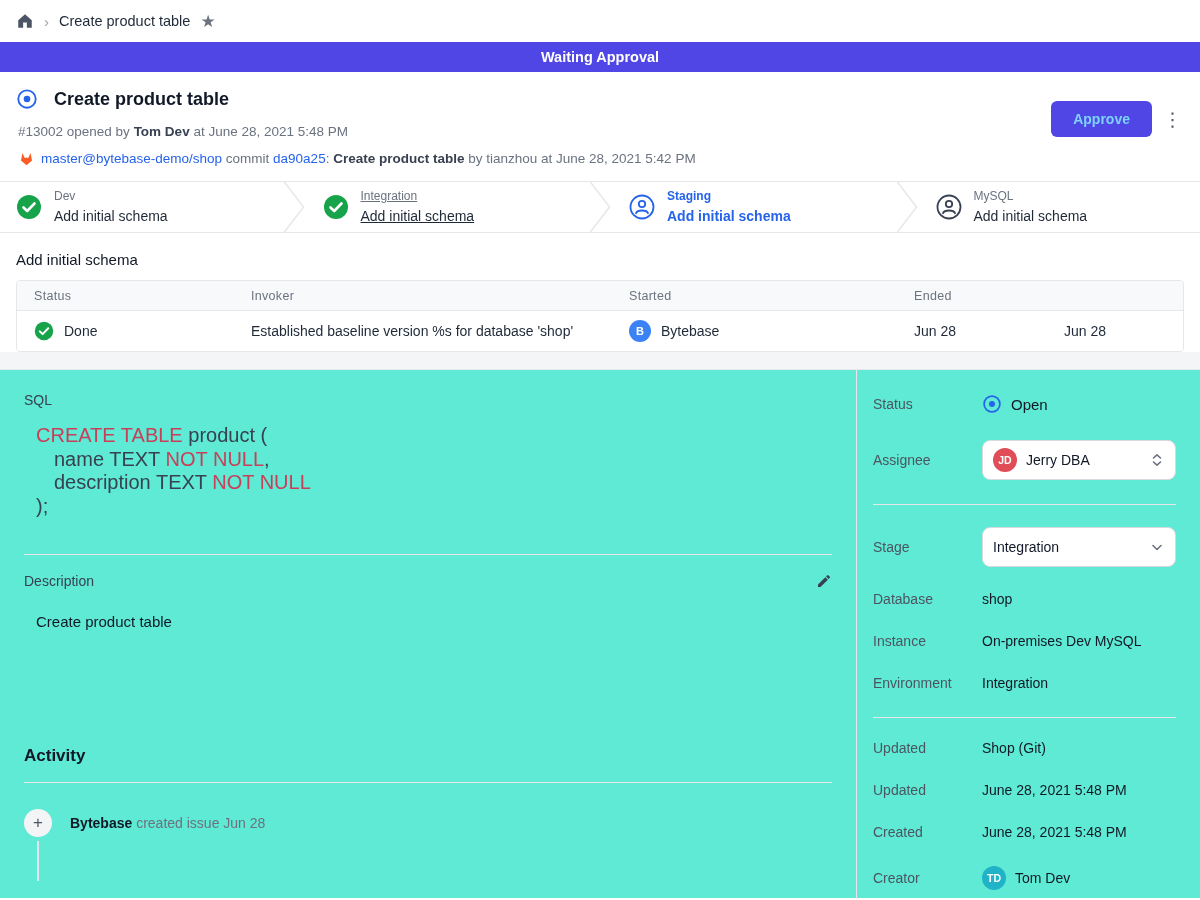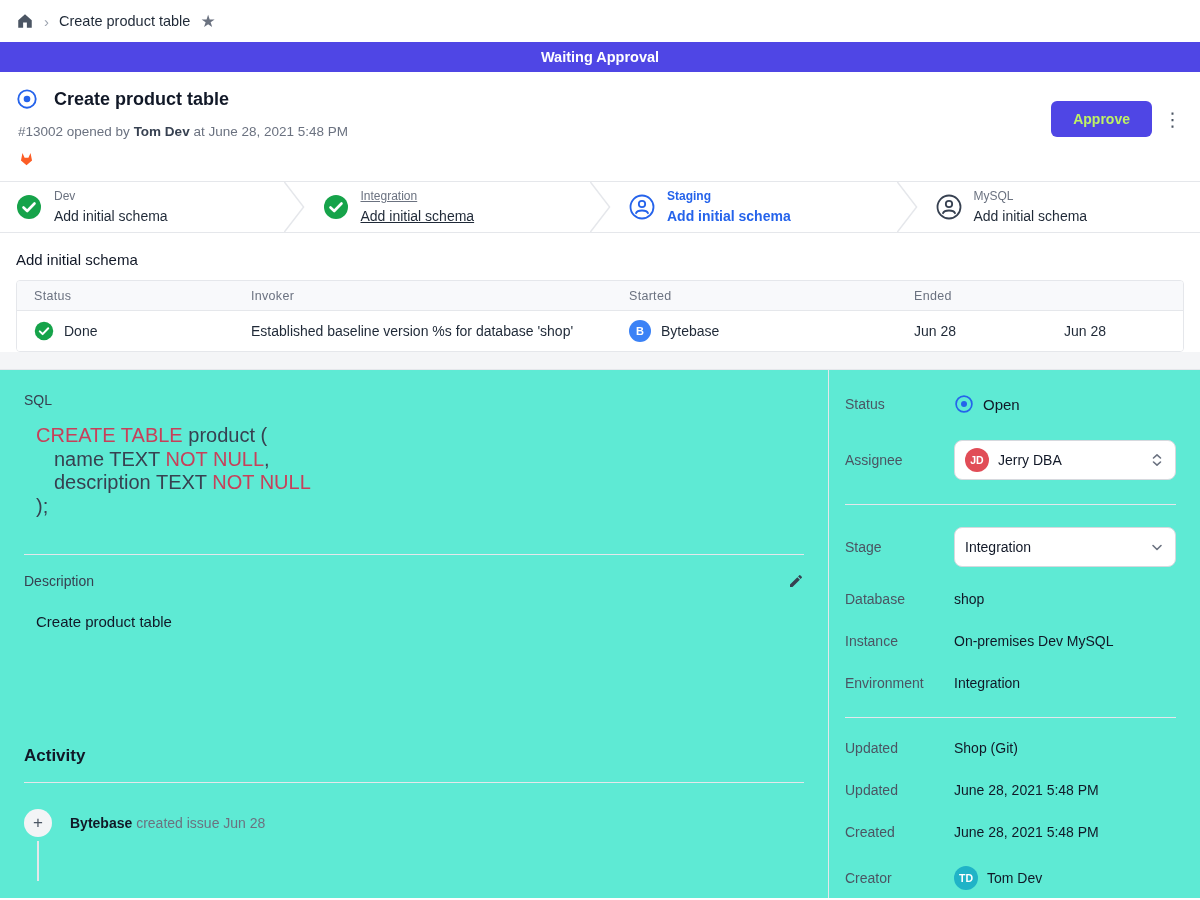--- a/index.html
+++ b/index.html
@@ -27,7 +27,7 @@
   .commit-line { margin:11px 0 0 2px; font-size:13.5px; color:#6b7280; display:flex; align-items:center; gap:6px; }
   .commit-line .lnk { color:#2563eb; text-decoration:none; cursor:pointer; }
   .commit-line .msg { color:#374151; font-weight:600; }
-  .approve-btn { position:absolute; top:29px; right:48px; background:#4f46e5; color:#bef264;
+  .approve-btn { position:absolute; top:29px; right:48px; background:#4f46e5; color:#7dd3fc;
     border:none; border-radius:6px; font-size:14px; font-weight:600; padding:0 22px; height:36px;
     font-family:inherit; cursor:pointer; }
   .kebab { position:absolute; top:30px; right:18px; height:34px; display:flex; align-items:center;

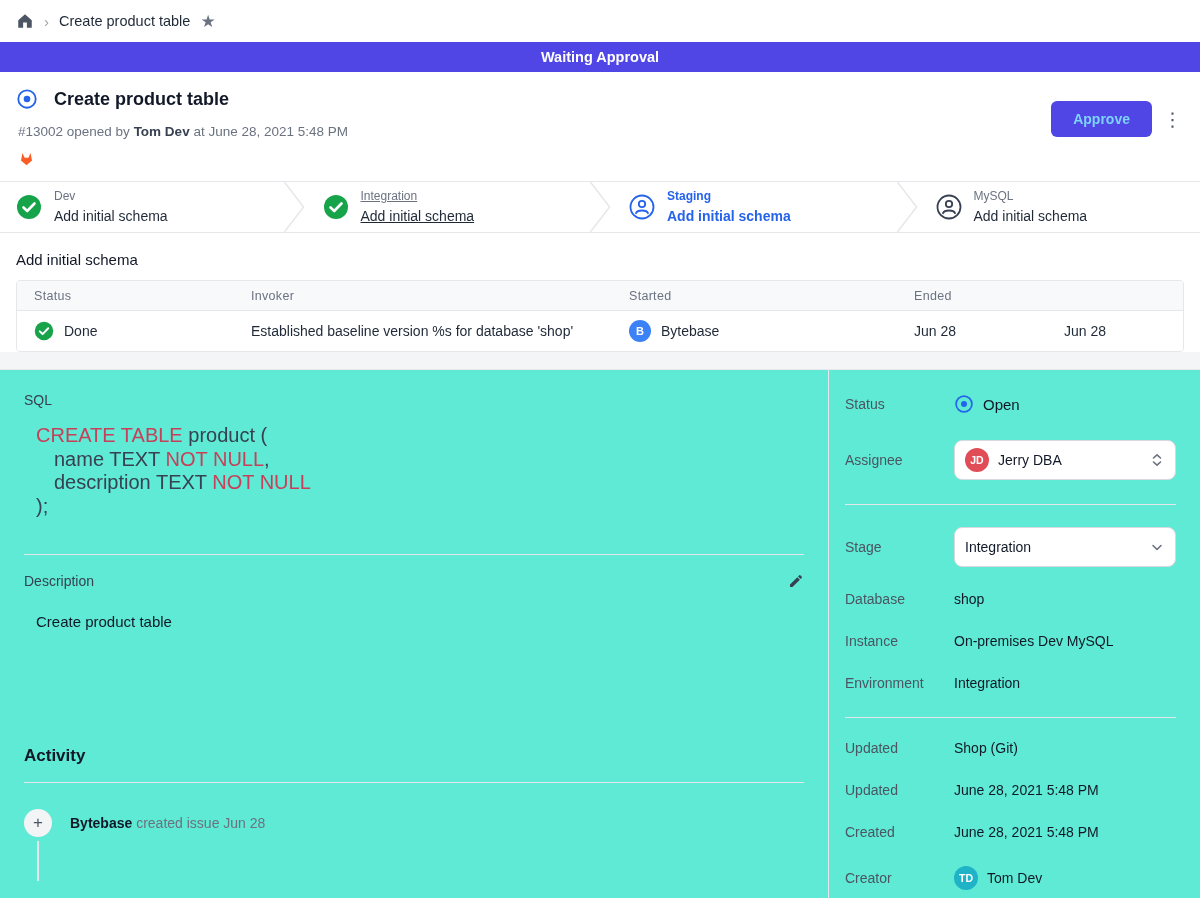--- a/index.html
+++ b/index.html
@@ -132,6 +132,7 @@
     <svg width="17" height="17" viewBox="0 0 24 24">
       <path d="M12 21.5 L4.2 14.7 L6.3 4.2 L9.3 11 L14.7 11 L17.7 4.2 L19.8 14.7 Z" fill="#fc5d26"></path>
     </svg>
+    <span><a class="lnk">master@bytebase-demo/shop</a> <span>commit</span> <a class="lnk">da90a25</a><span>:</span> <span class="msg">Create product table</span> <span>by tianzhou at June 28, 2021 5:42 PM</span></span>
   </div>
   <button class="approve-btn">Approve</button>
   <div class="kebab">⋮</div>

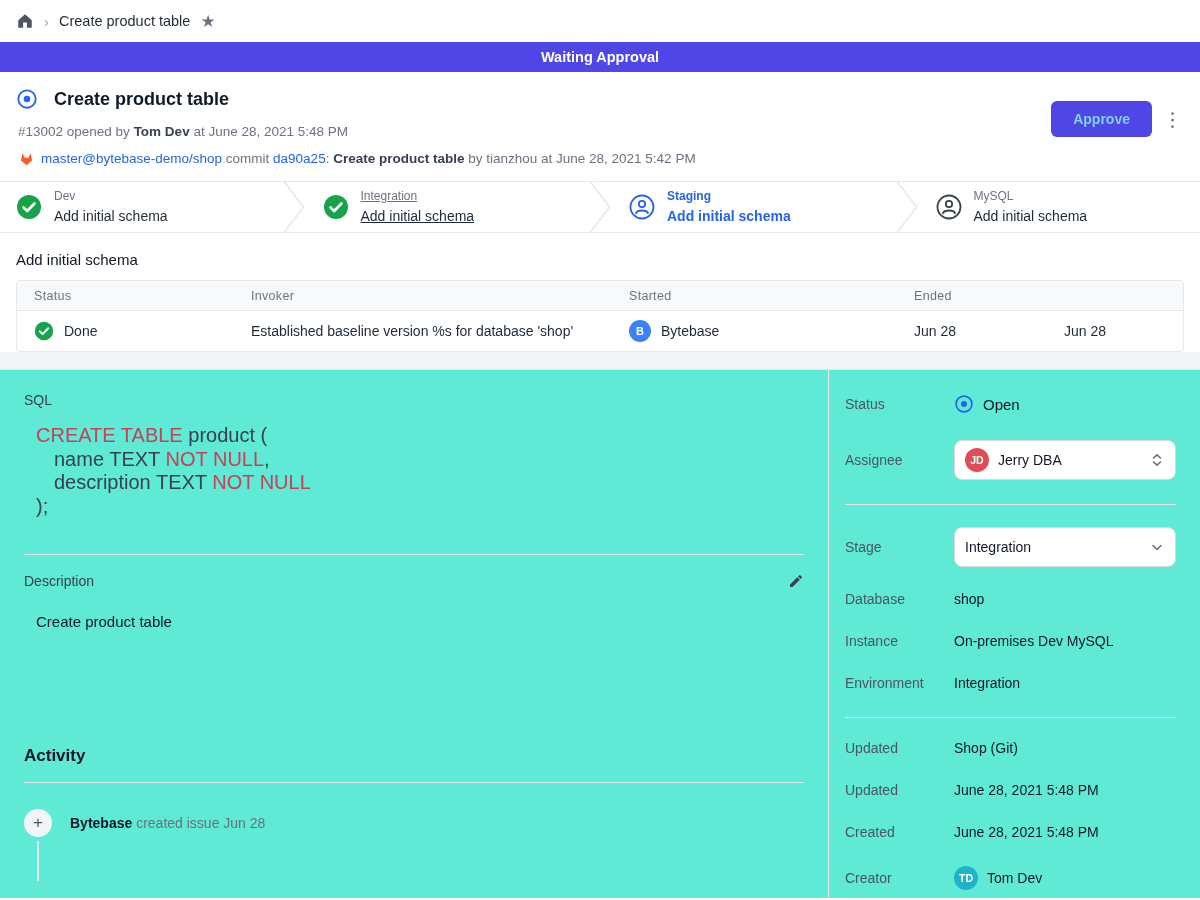--- a/index.html
+++ b/index.html
@@ -95,7 +95,7 @@
   .side-value { font-size:14px; color:#111827; font-weight:500; display:flex; align-items:center; gap:9px; }
   .side-value.lg { font-size:15px; }
   .open-ic { width:20px; height:20px; }
-  .select-box { width:222px; height:40px; border:1px solid #d6d9de; border-radius:8px; background:#fff;
+  .select-box { width:194px; height:40px; border:1px solid #d6d9de; border-radius:8px; background:#fff;
     display:flex; align-items:center; padding:0 10px; gap:9px; cursor:pointer; }
   .select-box .grow { flex:1 1 auto; }
   .av-sm { width:24px; height:24px; font-size:10.5px; }

